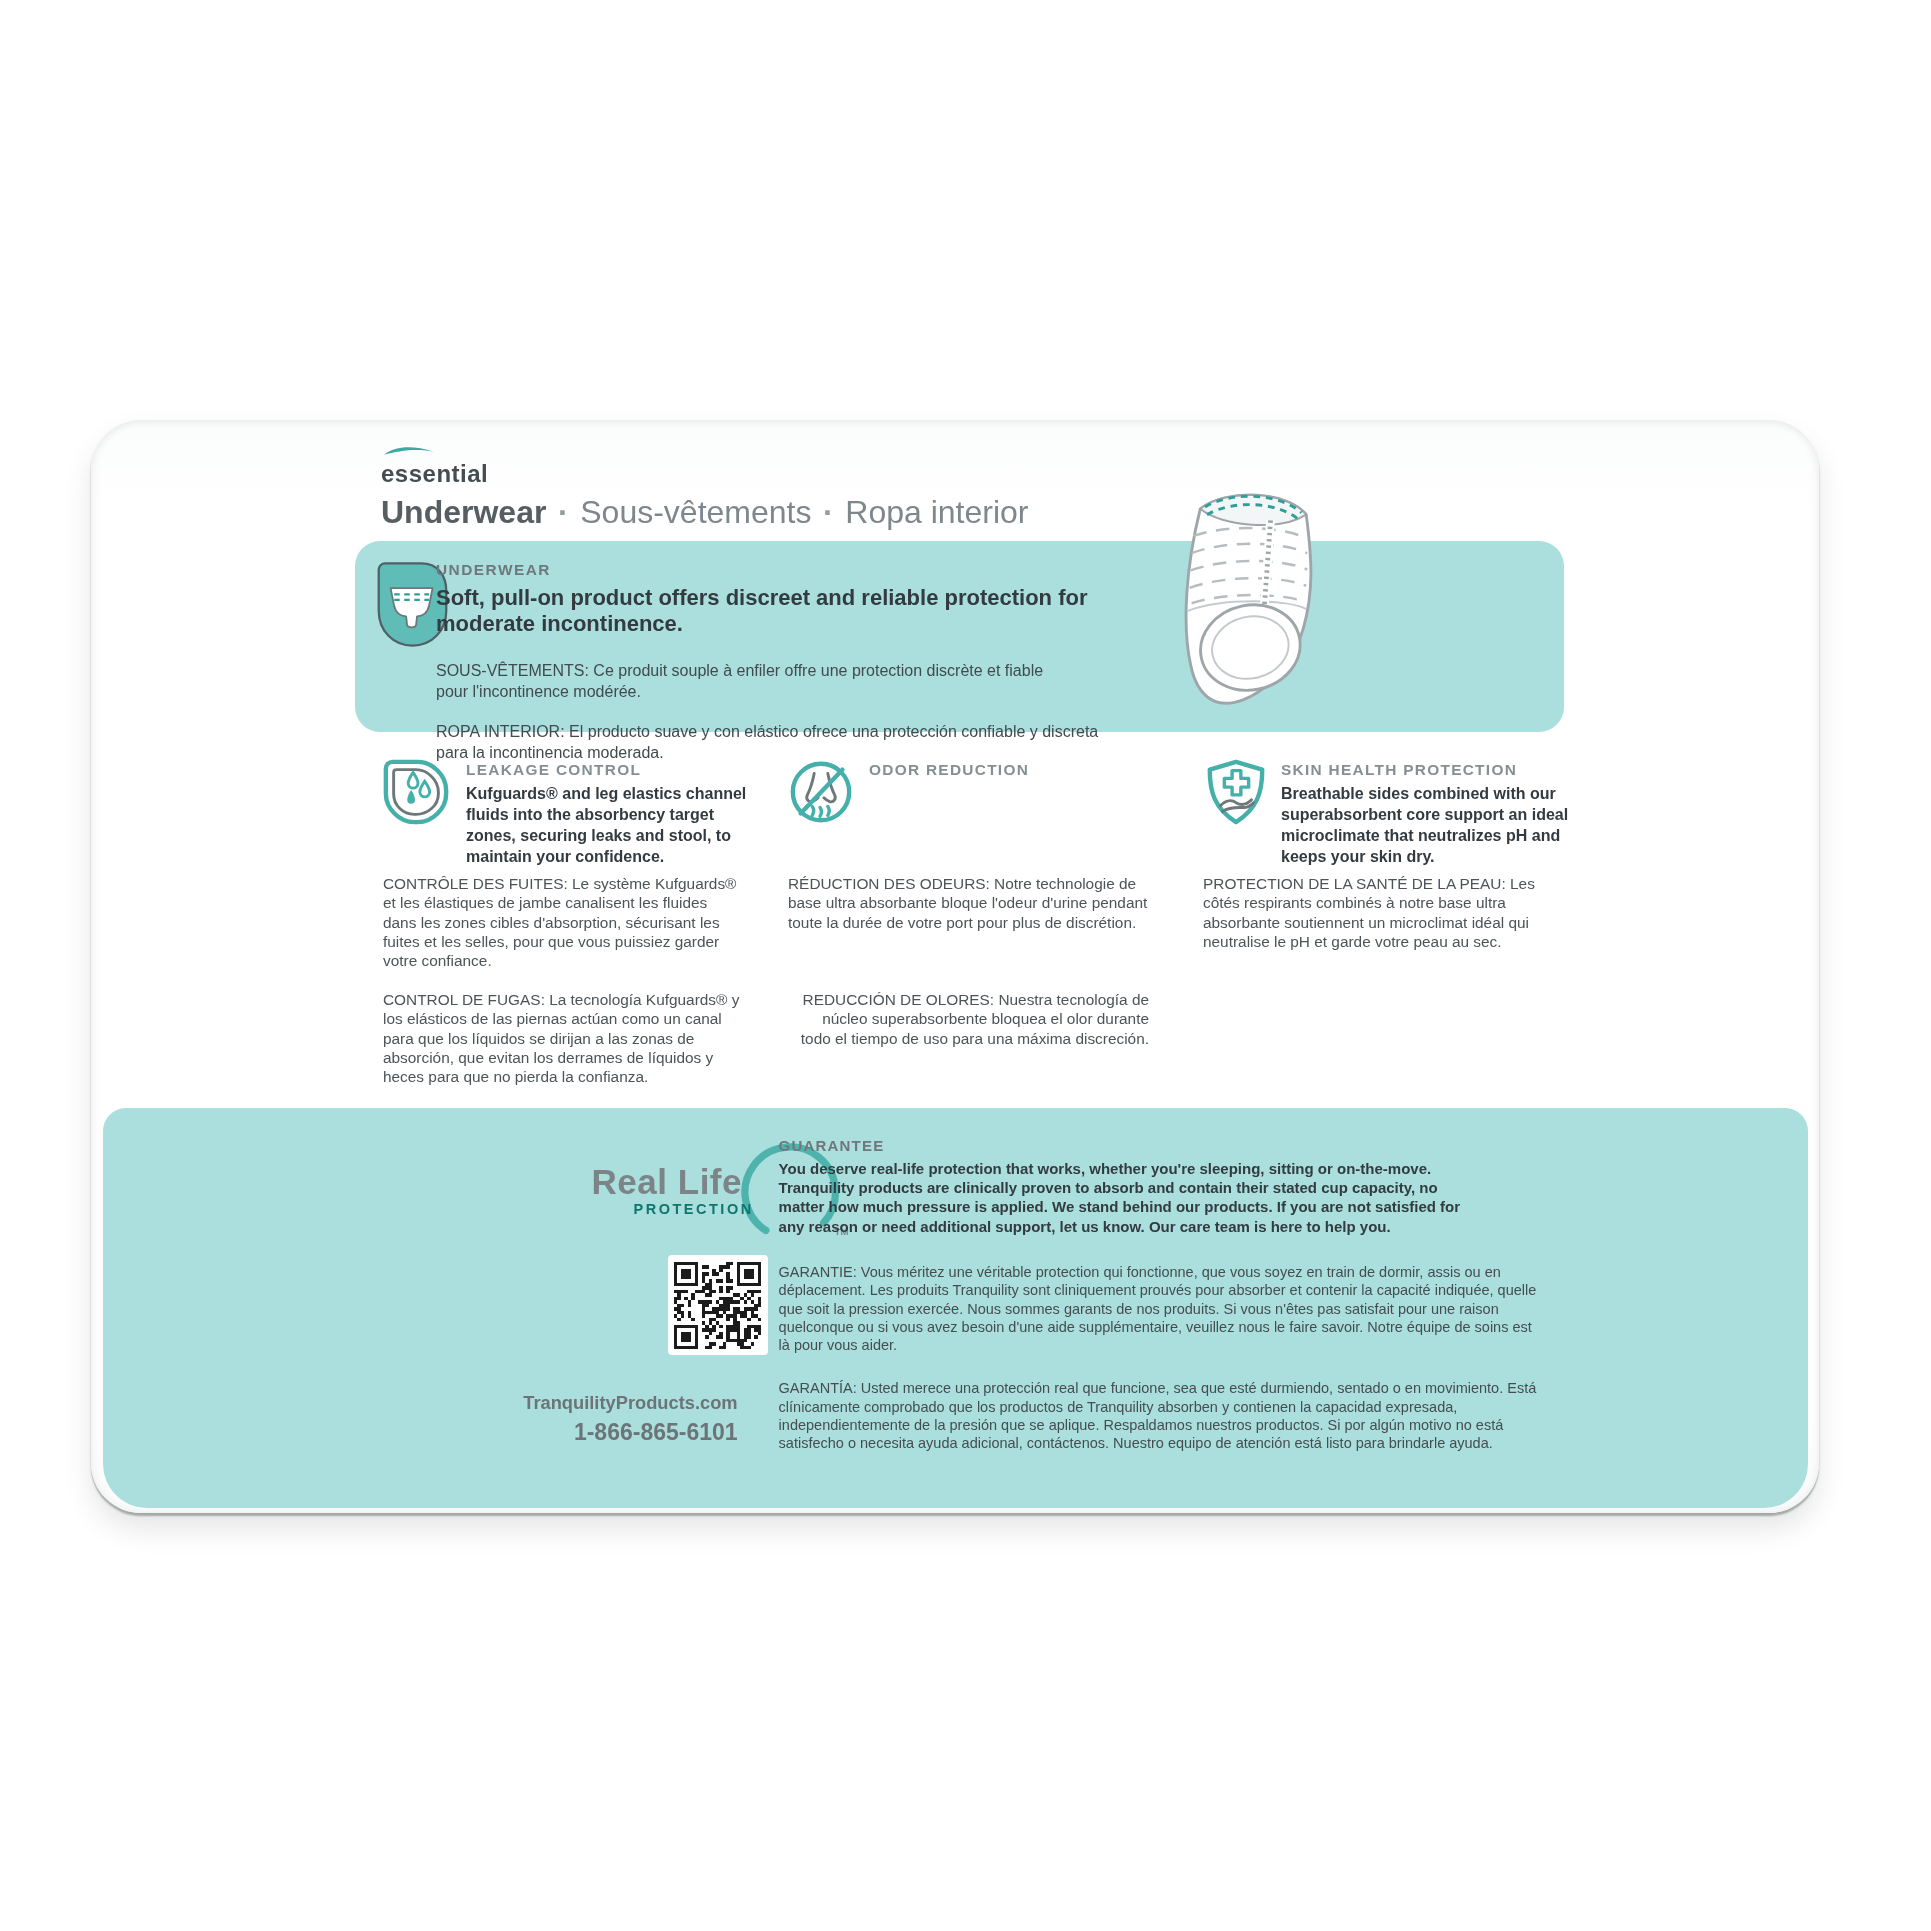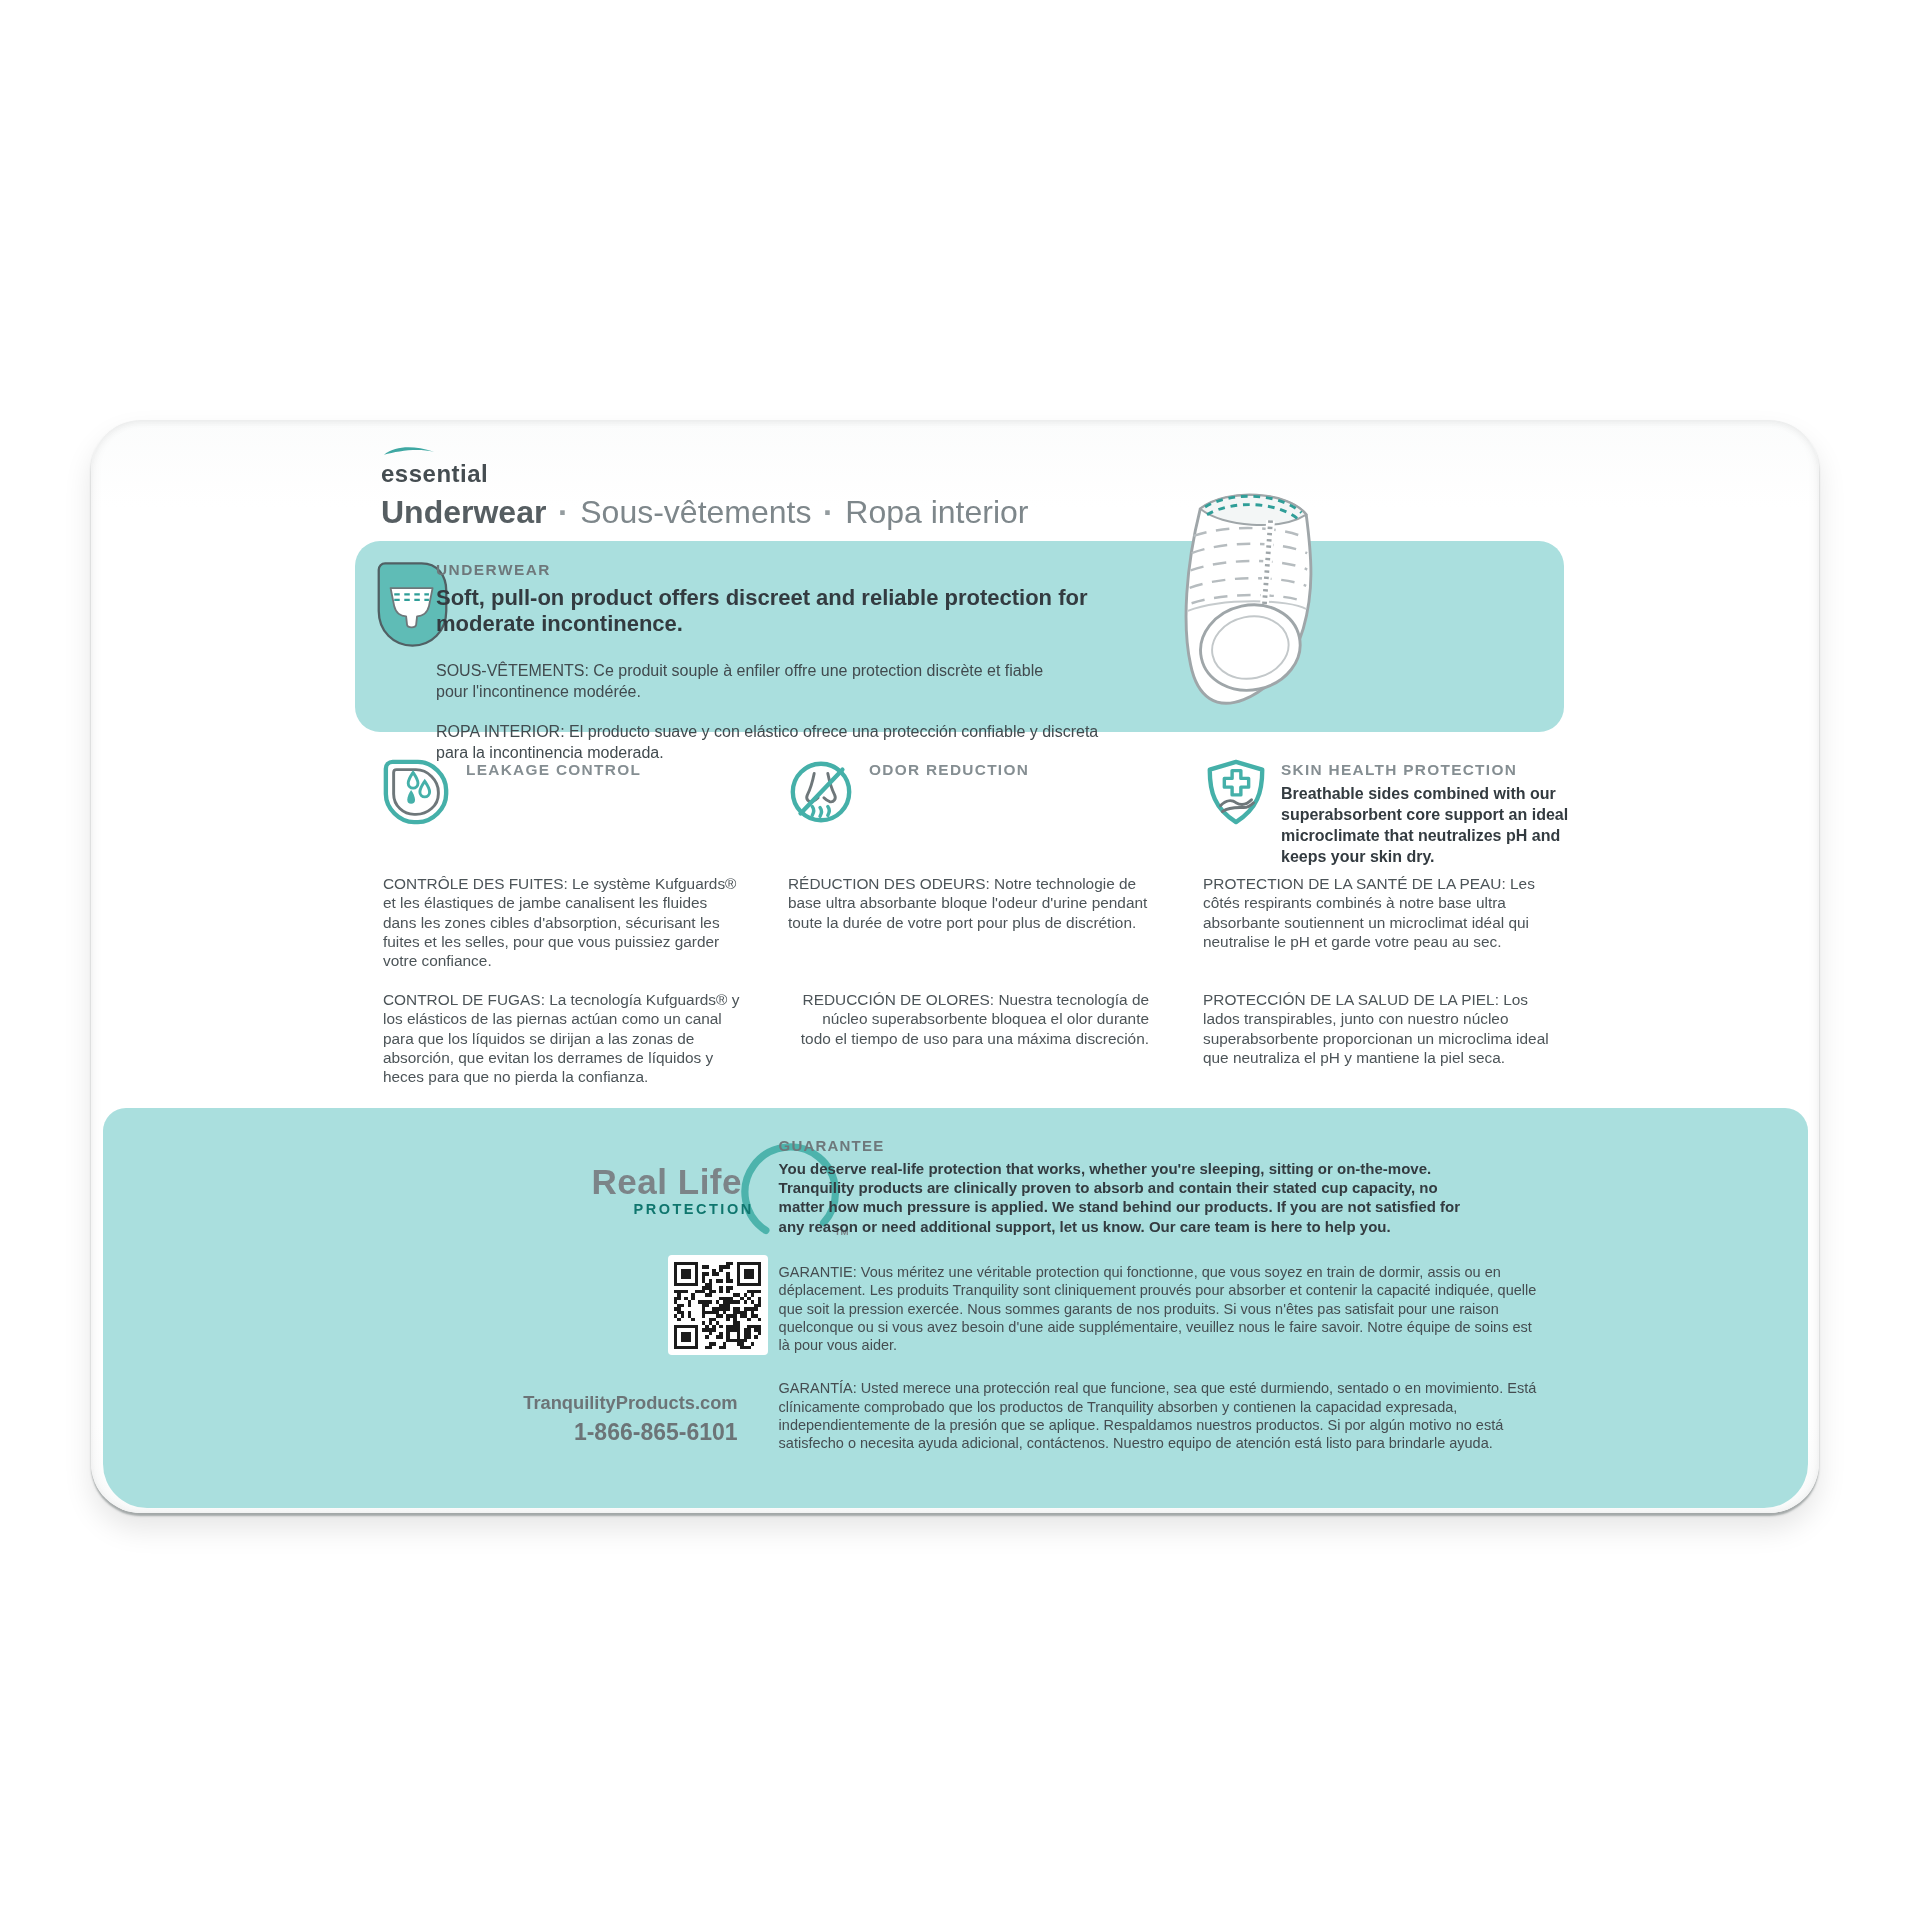--- a/index.html
+++ b/index.html
@@ -137,6 +137,7 @@
 
   <div class="feat-text" id="feat1-text">
     <div class="feat-head">LEAKAGE CONTROL</div>
+    <div class="feat-bold">Kufguards® and leg elastics channel fluids into the absorbency target zones, securing leaks and stool, to maintain your confidence.</div>
   </div>
   <div class="feat-text" id="feat2-text">
     <div class="feat-head">ODOR REDUCTION</div>

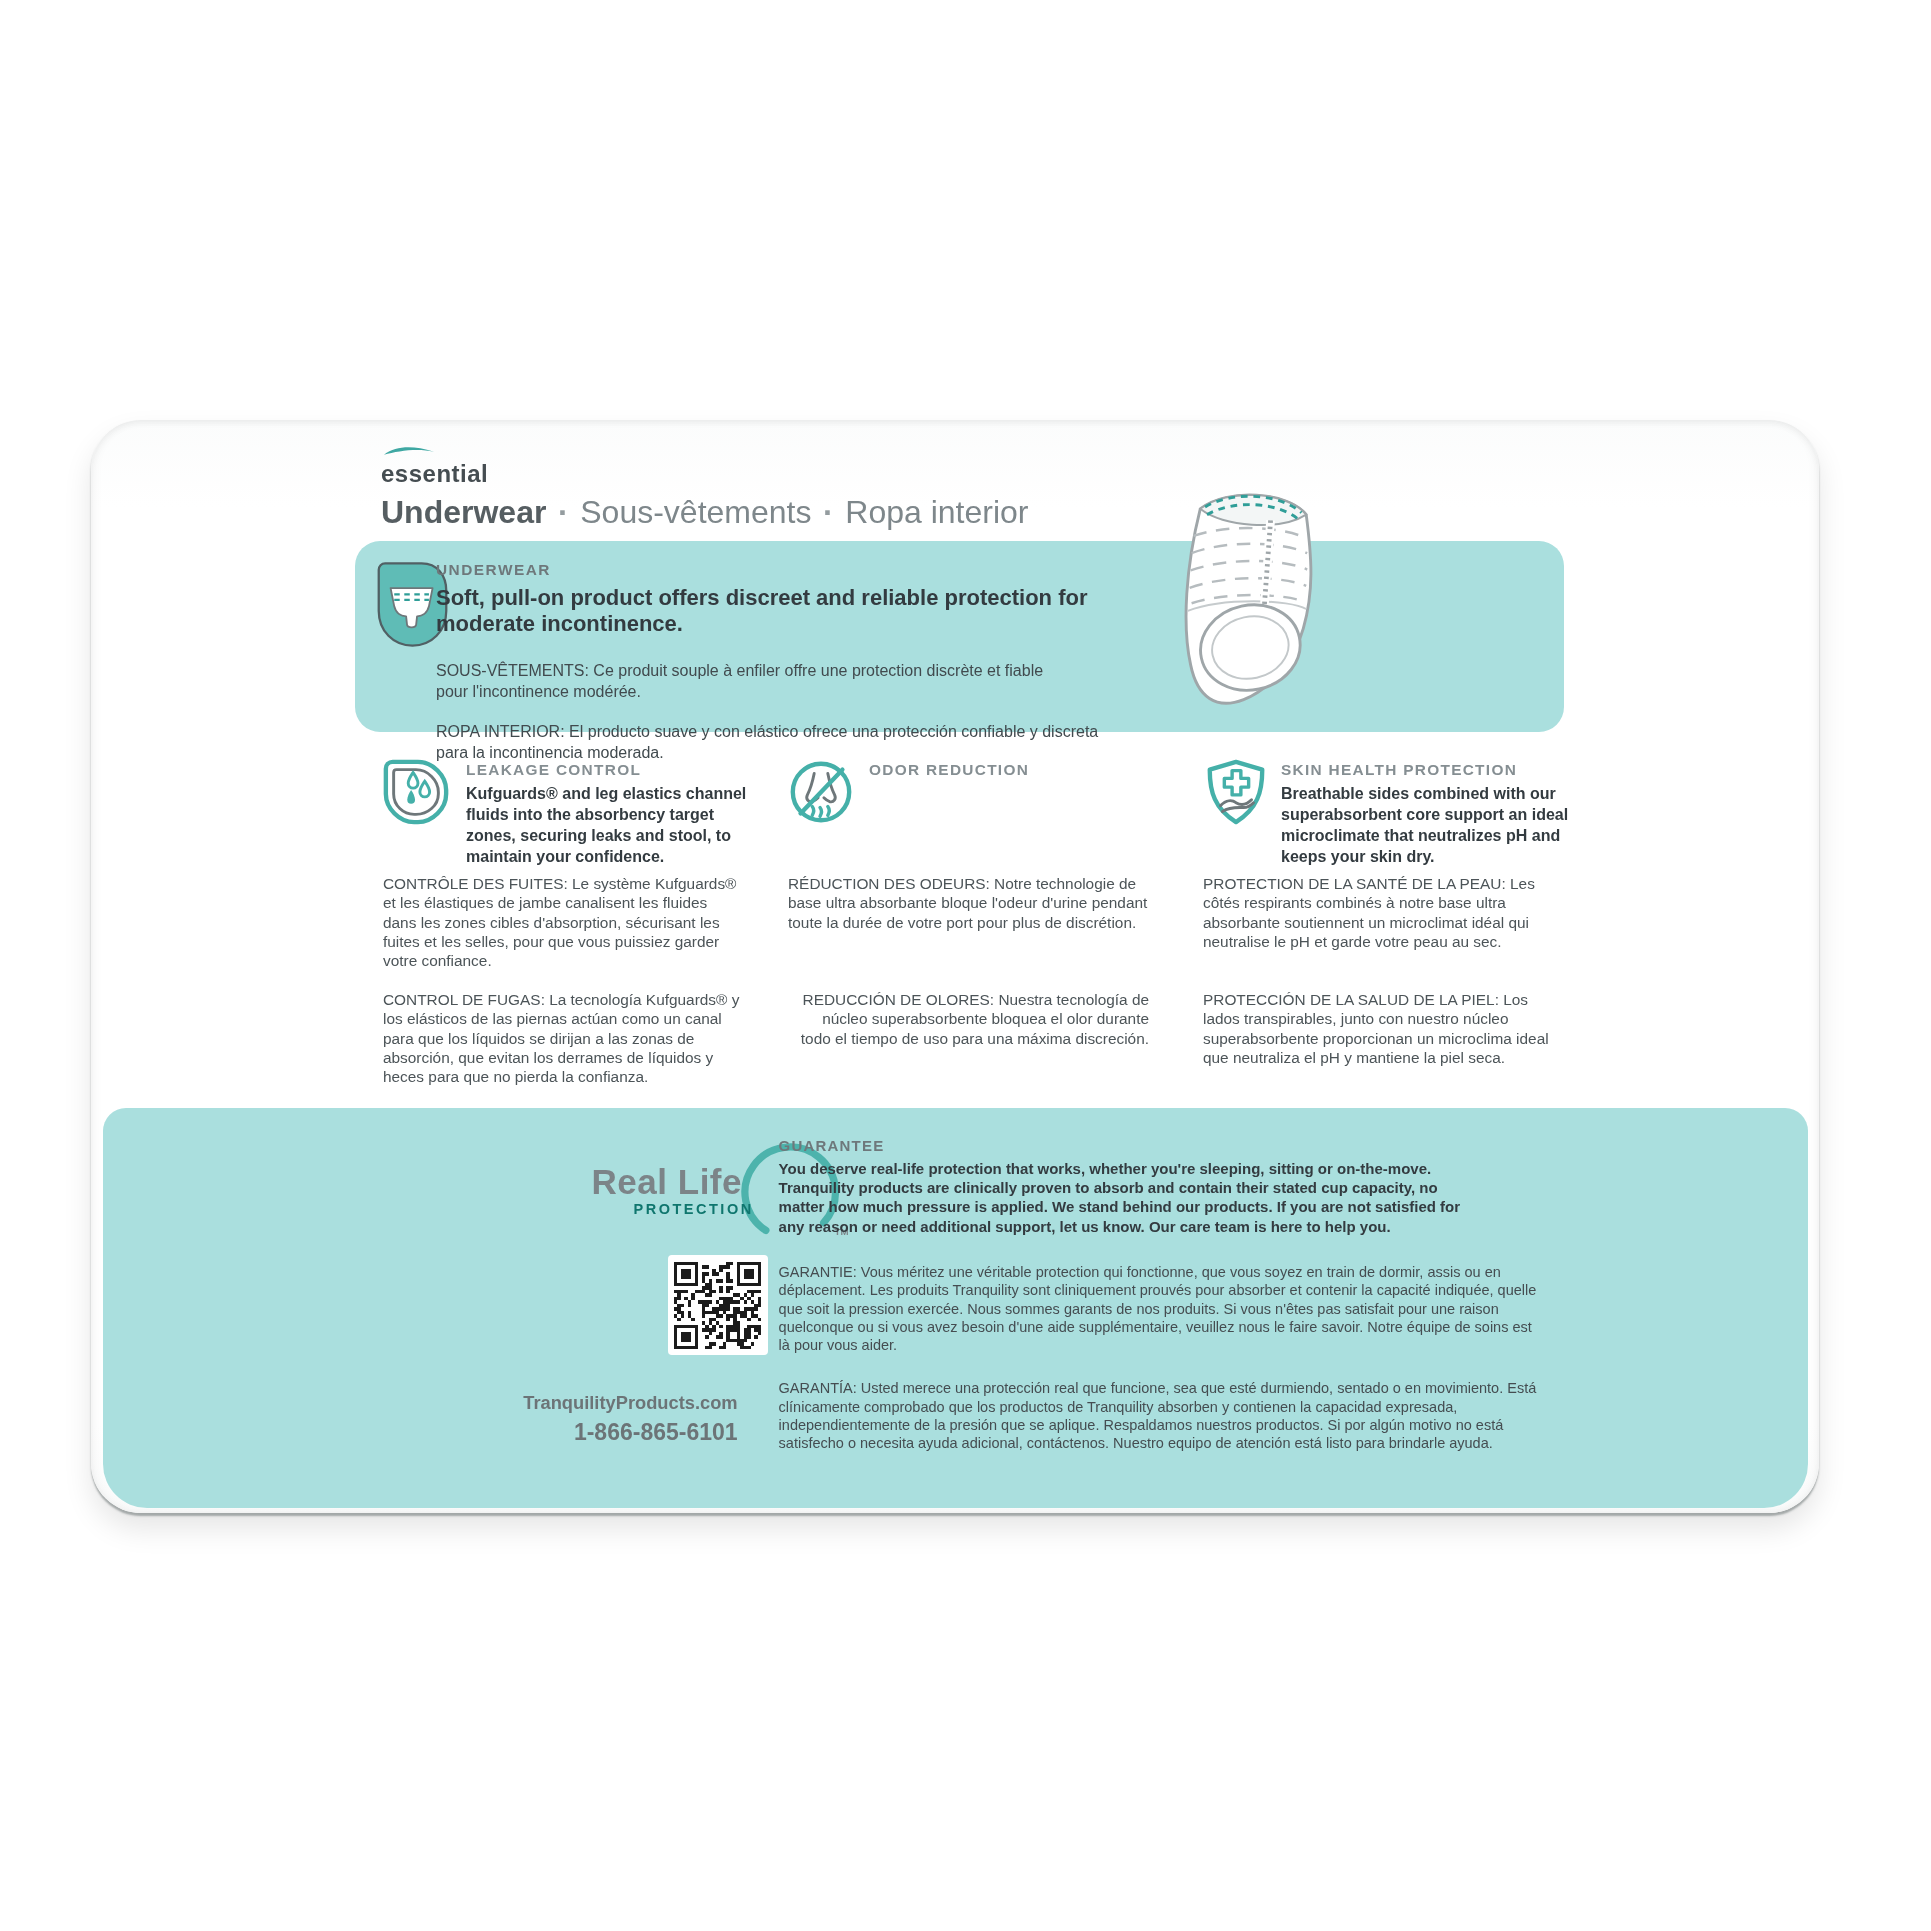--- a/index.html
+++ b/index.html
@@ -152,7 +152,6 @@
   <div class="feat-para" id="feat3-fr">PROTECTION DE LA SANTÉ DE LA PEAU: Les côtés respirants combinés à notre base ultra absorbante soutiennent un microclimat idéal qui neutralise le pH et garde votre peau au sec.</div>
   <div class="feat-para" id="feat1-es">CONTROL DE FUGAS: La tecnología Kufguards® y los elásticos de las piernas actúan como un canal para que los líquidos se dirijan a las zonas de absorción, que evitan los derrames de líquidos y heces para que no pierda la confianza.</div>
   <div class="feat-para" id="feat2-es">REDUCCIÓN DE OLORES: Nuestra tecnología de núcleo superabsorbente bloquea el olor durante todo el tiempo de uso para una máxima discreción.</div>
-  <div class="feat-para" id="feat3-es">PROTECCIÓN DE LA SALUD DE LA PIEL: Los lados transpirables, junto con nuestro núcleo superabsorbente proporcionan un microclima ideal que neutraliza el pH y mantiene la piel seca.</div>
 
   <div id="bottom-panel">
 

